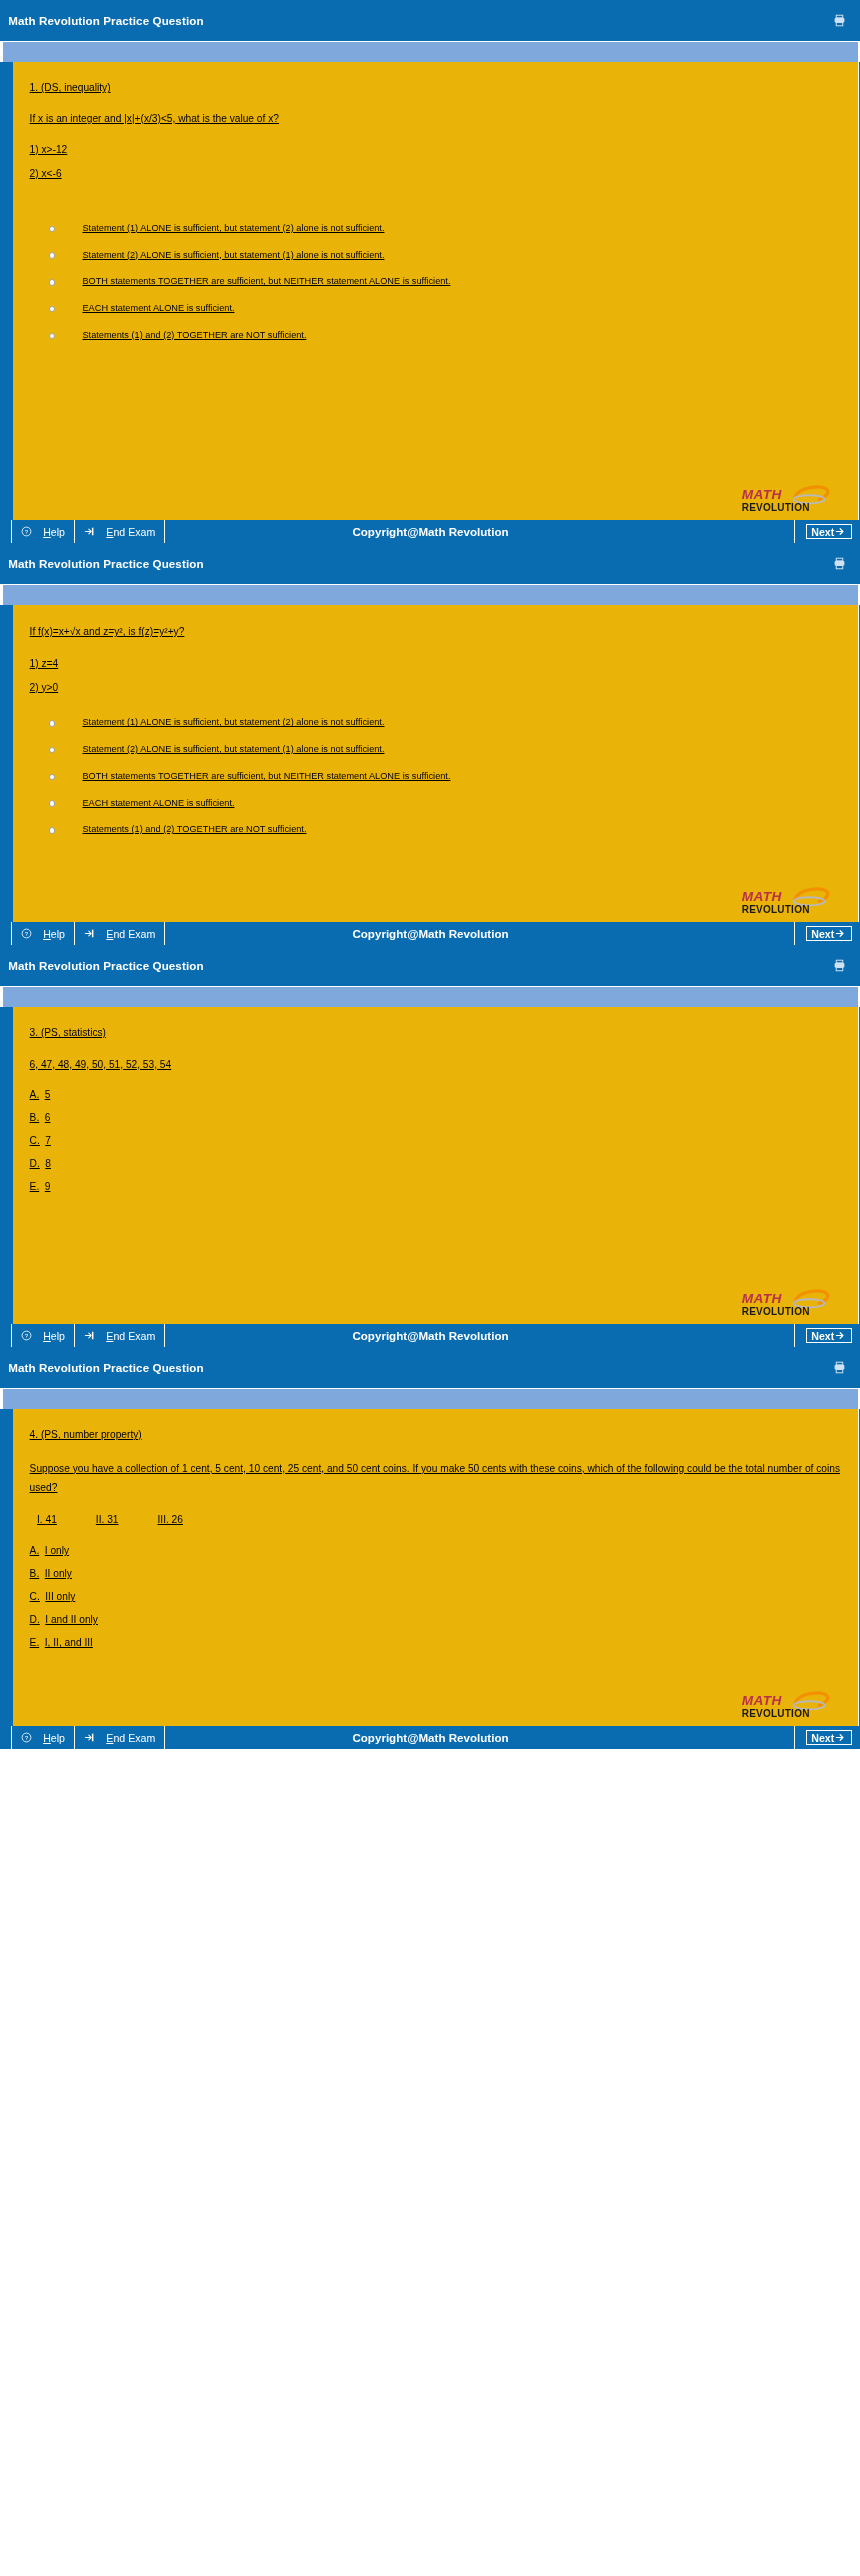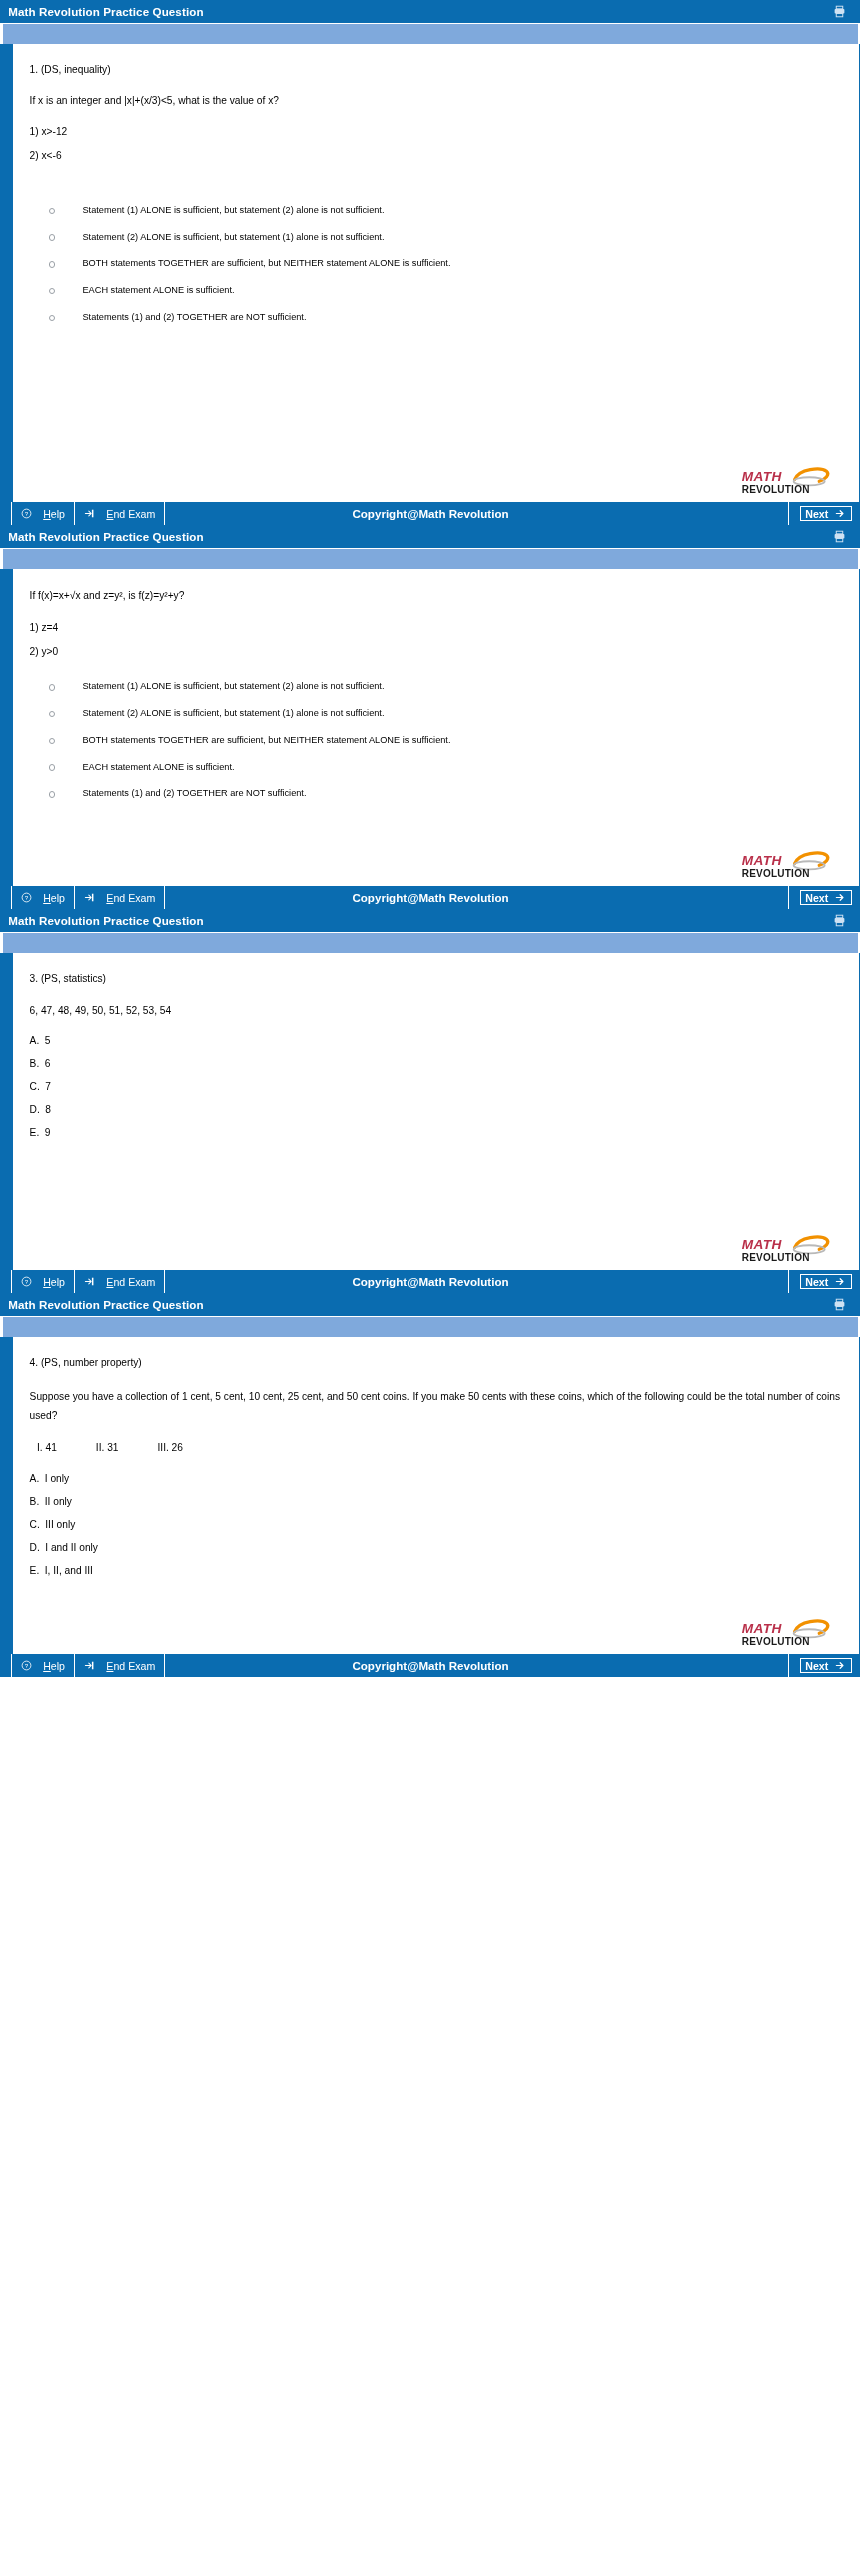--- a/index.html
+++ b/index.html
@@ -18,7 +18,7 @@
 
   
   .titlebar {
-    height: 23px;
+    height: 41px;
     background: #0a6cb0;
     display: flex;
     align-items: center;

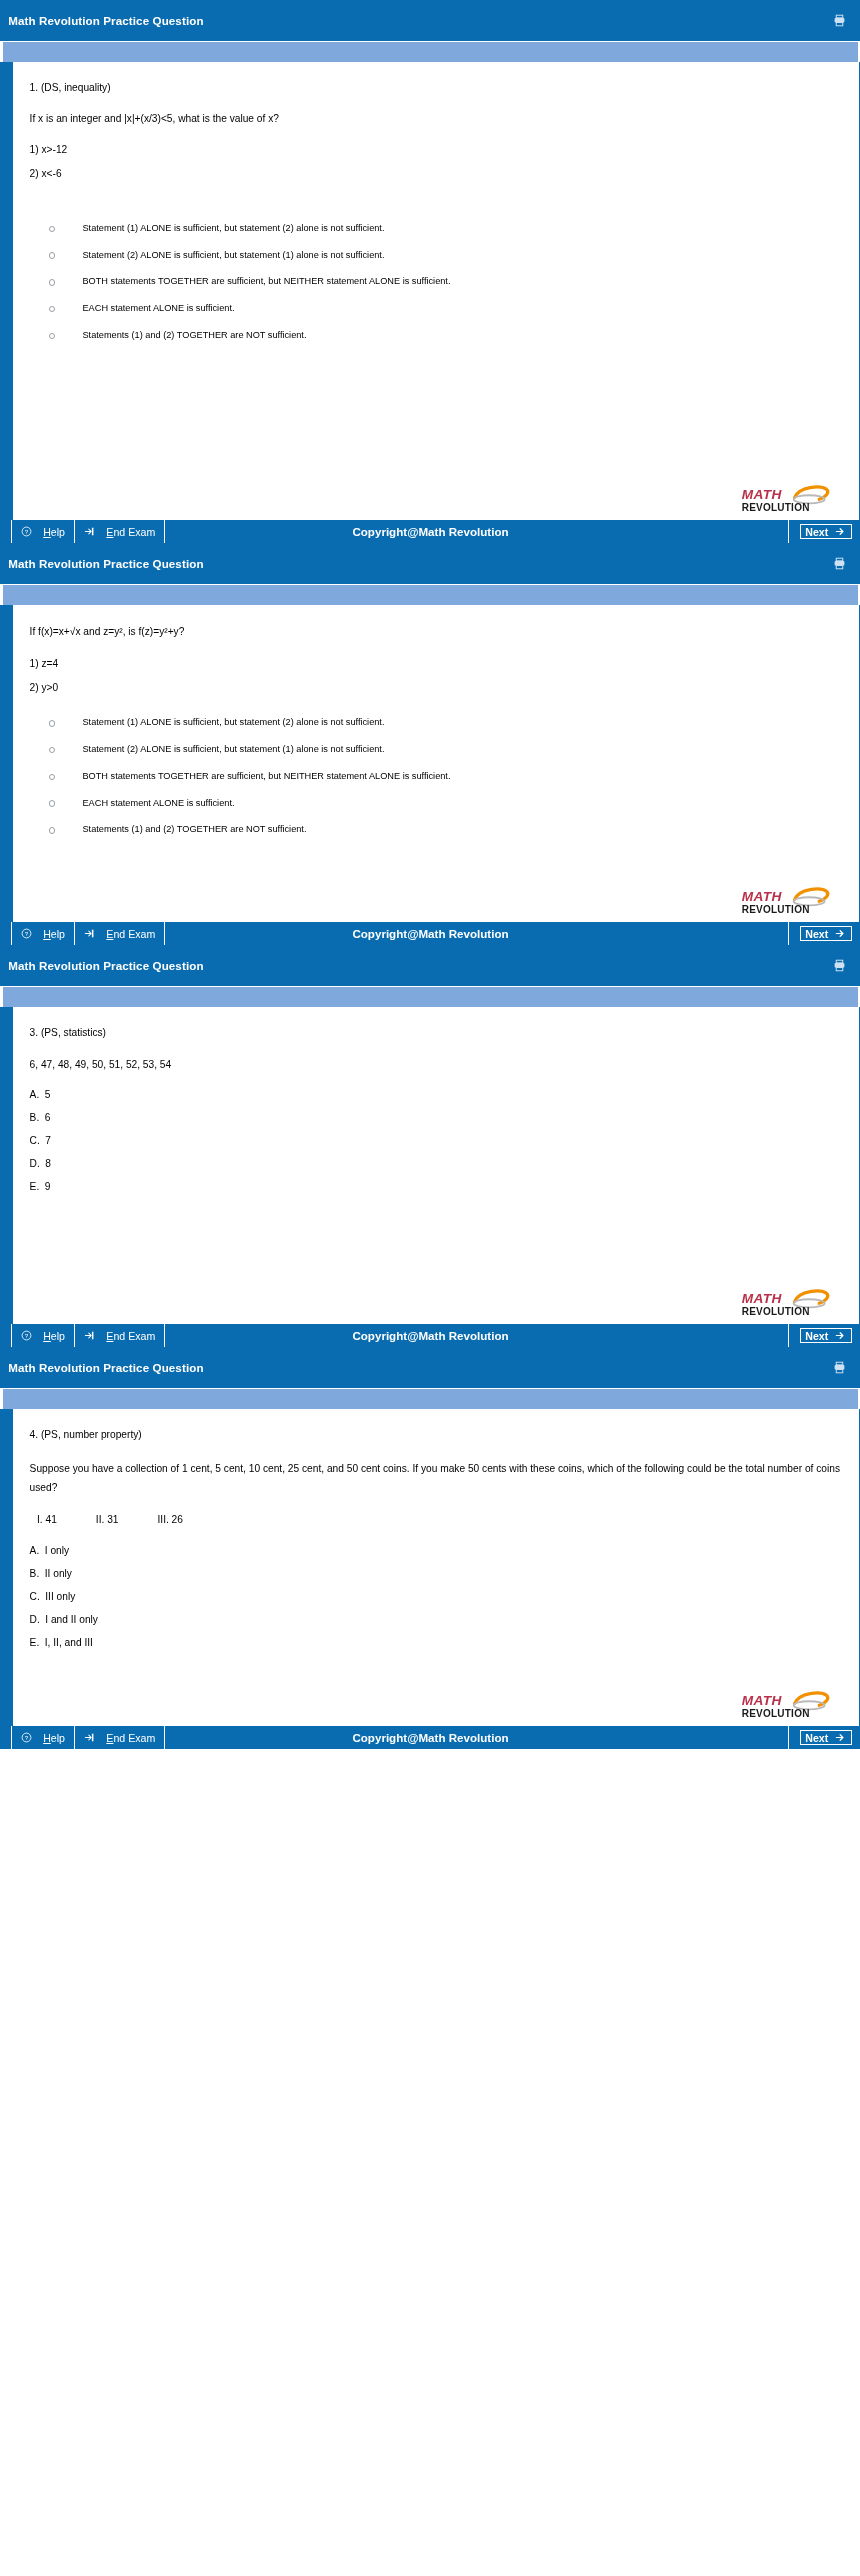--- a/index.html
+++ b/index.html
@@ -56,10 +56,11 @@
   }
   .canvas {
     flex: 1 1 auto;
-    background: #ffffff;
+    background: #eab308;
     position: relative;
     padding: 20.3px 16.6px 9.2px 16.6px;
     border-right: 1.8px solid #ffffff;
+    text-decoration: underline;
   }
 
   .qlabel {

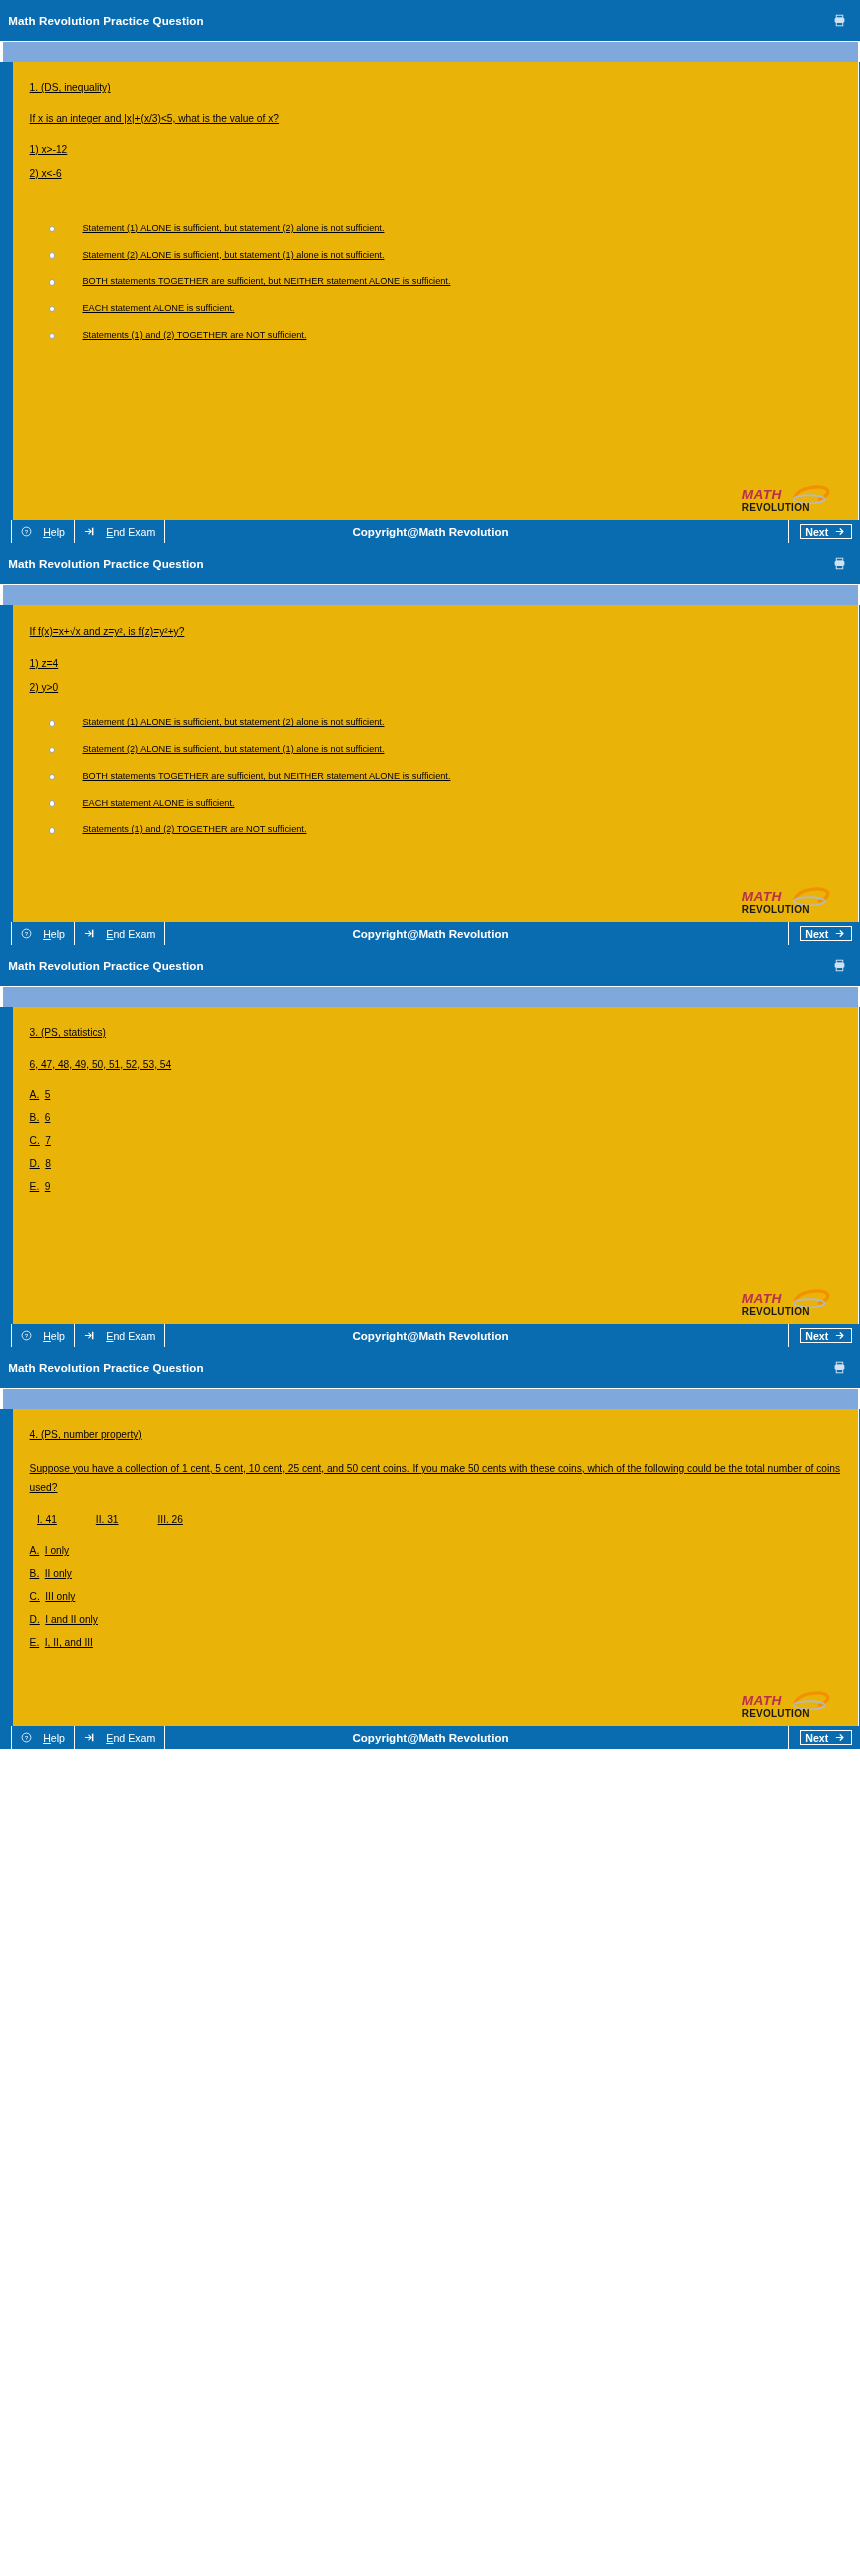--- a/index.html
+++ b/index.html
@@ -181,7 +181,7 @@
     padding: 0.9px 4.6px;
     display: flex;
     align-items: center;
-    gap: 7px;
+    gap: 1px;
   }
   .next-divider {
     width: 0.9px;

